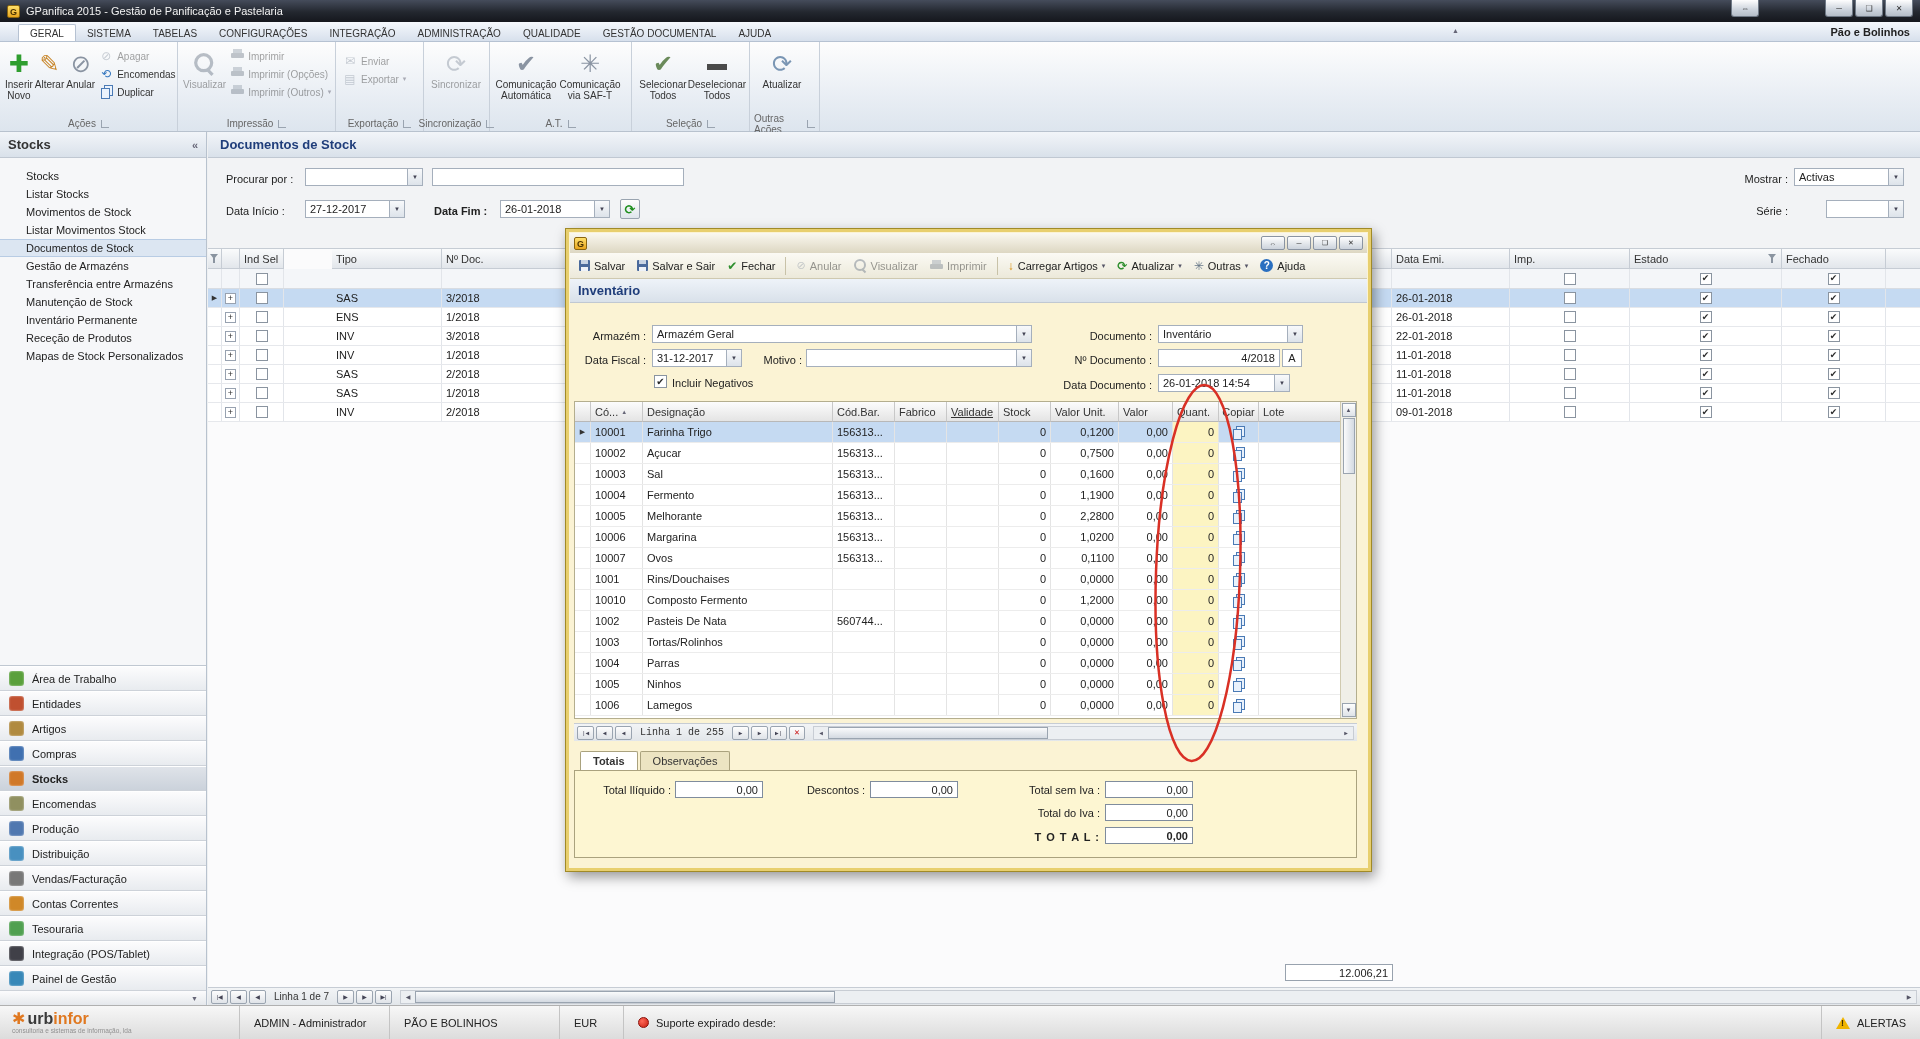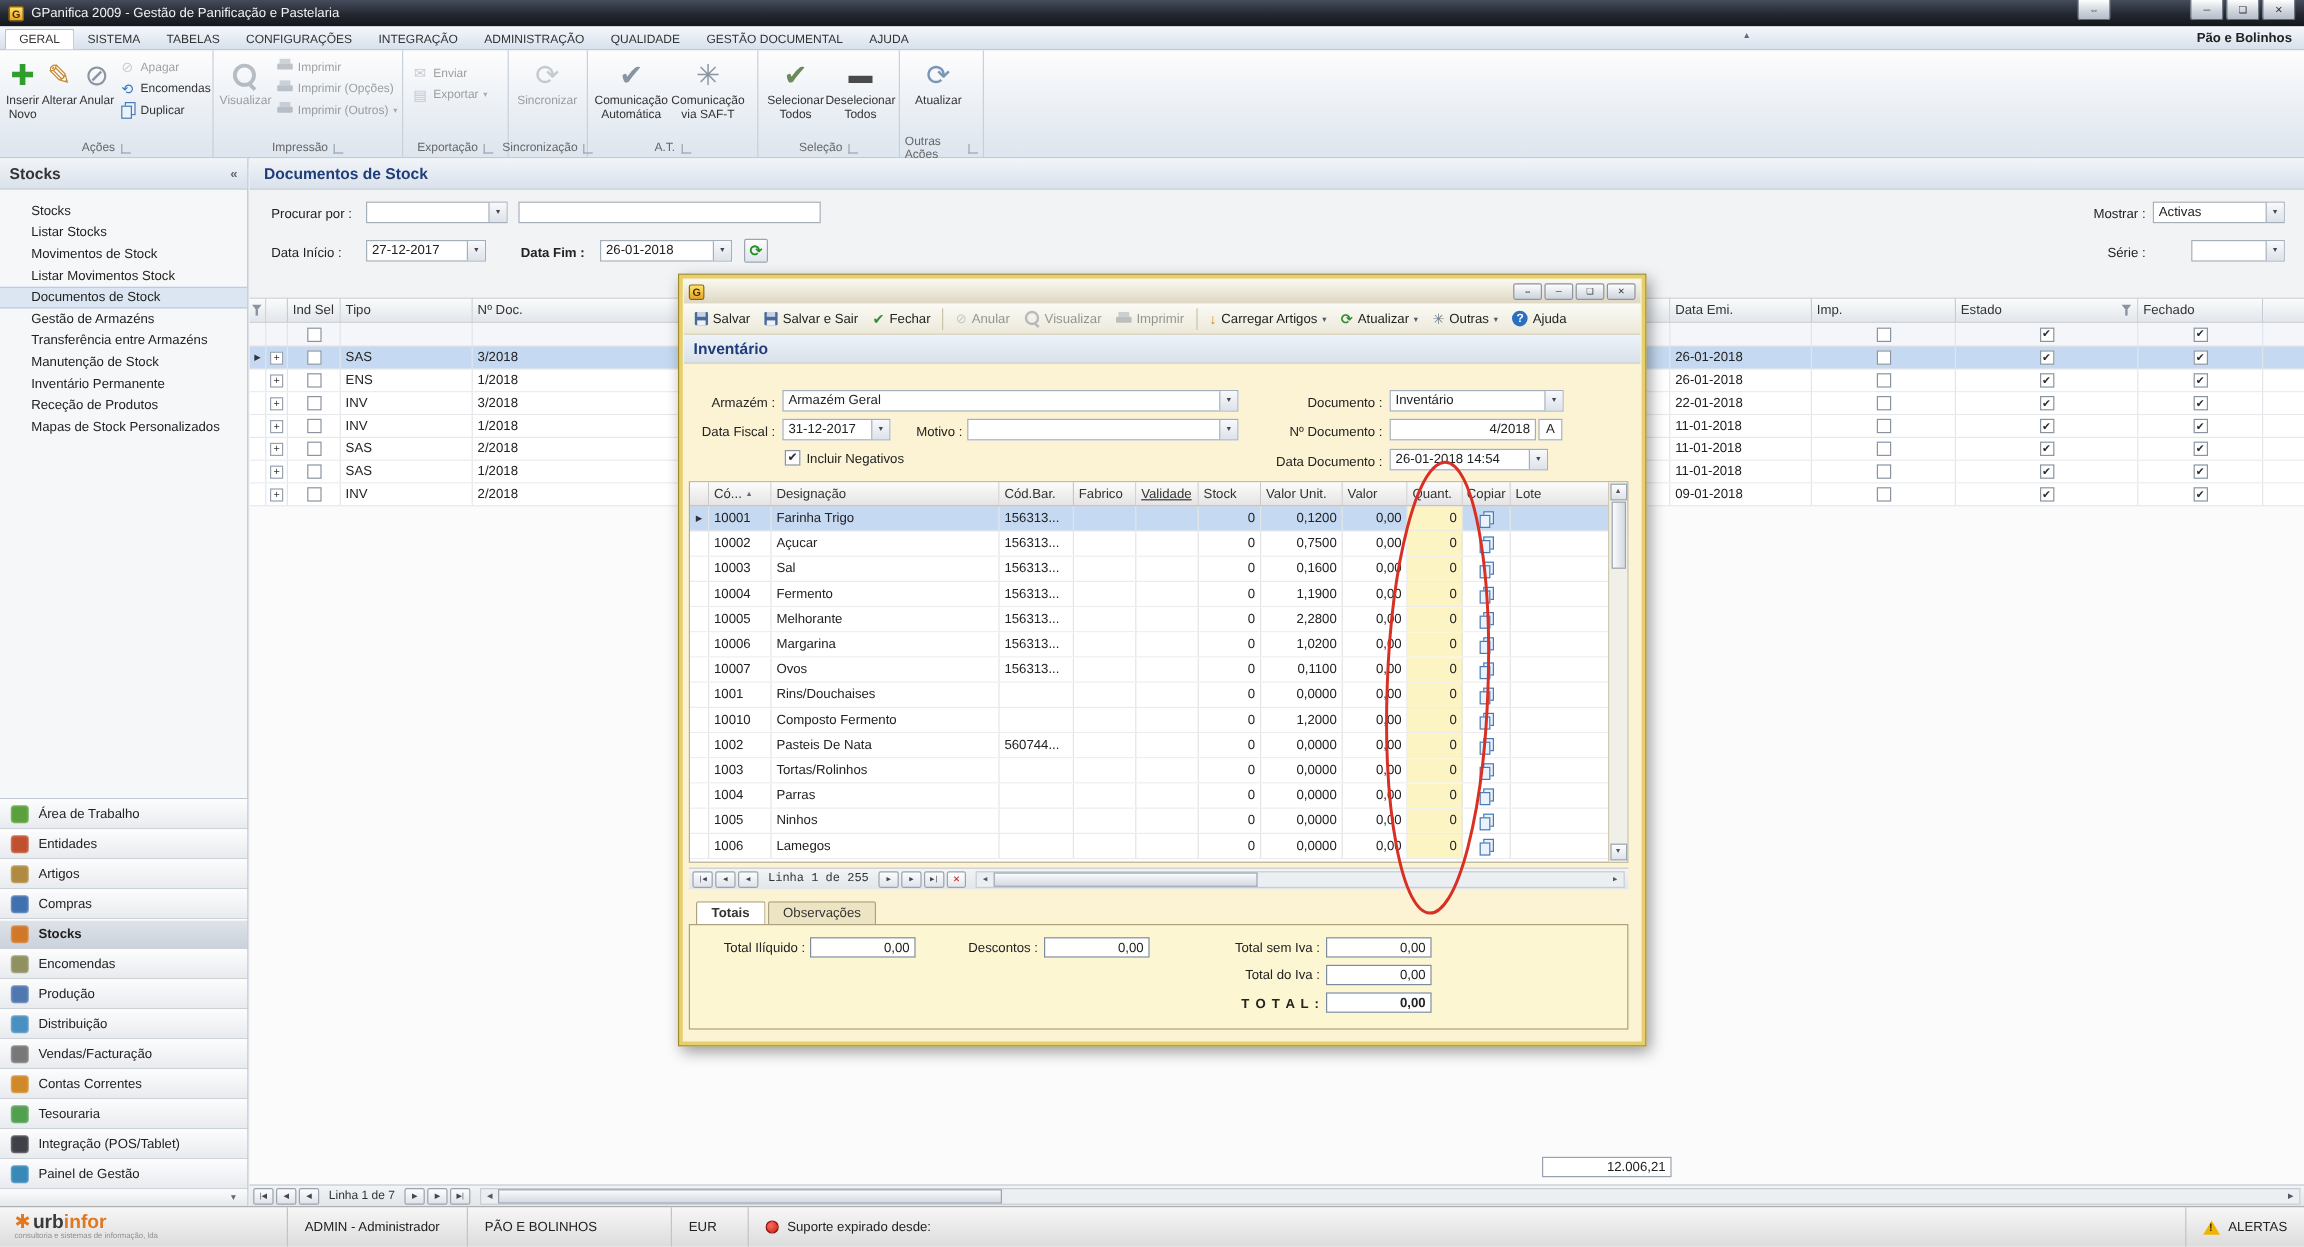--- a/index.html
+++ b/index.html
@@ -242,7 +242,7 @@
 
 <div id="titlebar">
   <span class="app-icon">G</span>
-  <span>GPanifica 2009 - Gestão de Panificação e Pastelaria</span>
+  <span>GPanifica 2015 - Gestão de Panificação e Pastelaria</span>
   <div class="win-controls">
     <span class="wbtn">⇔</span>
     <span class="wgap"></span>

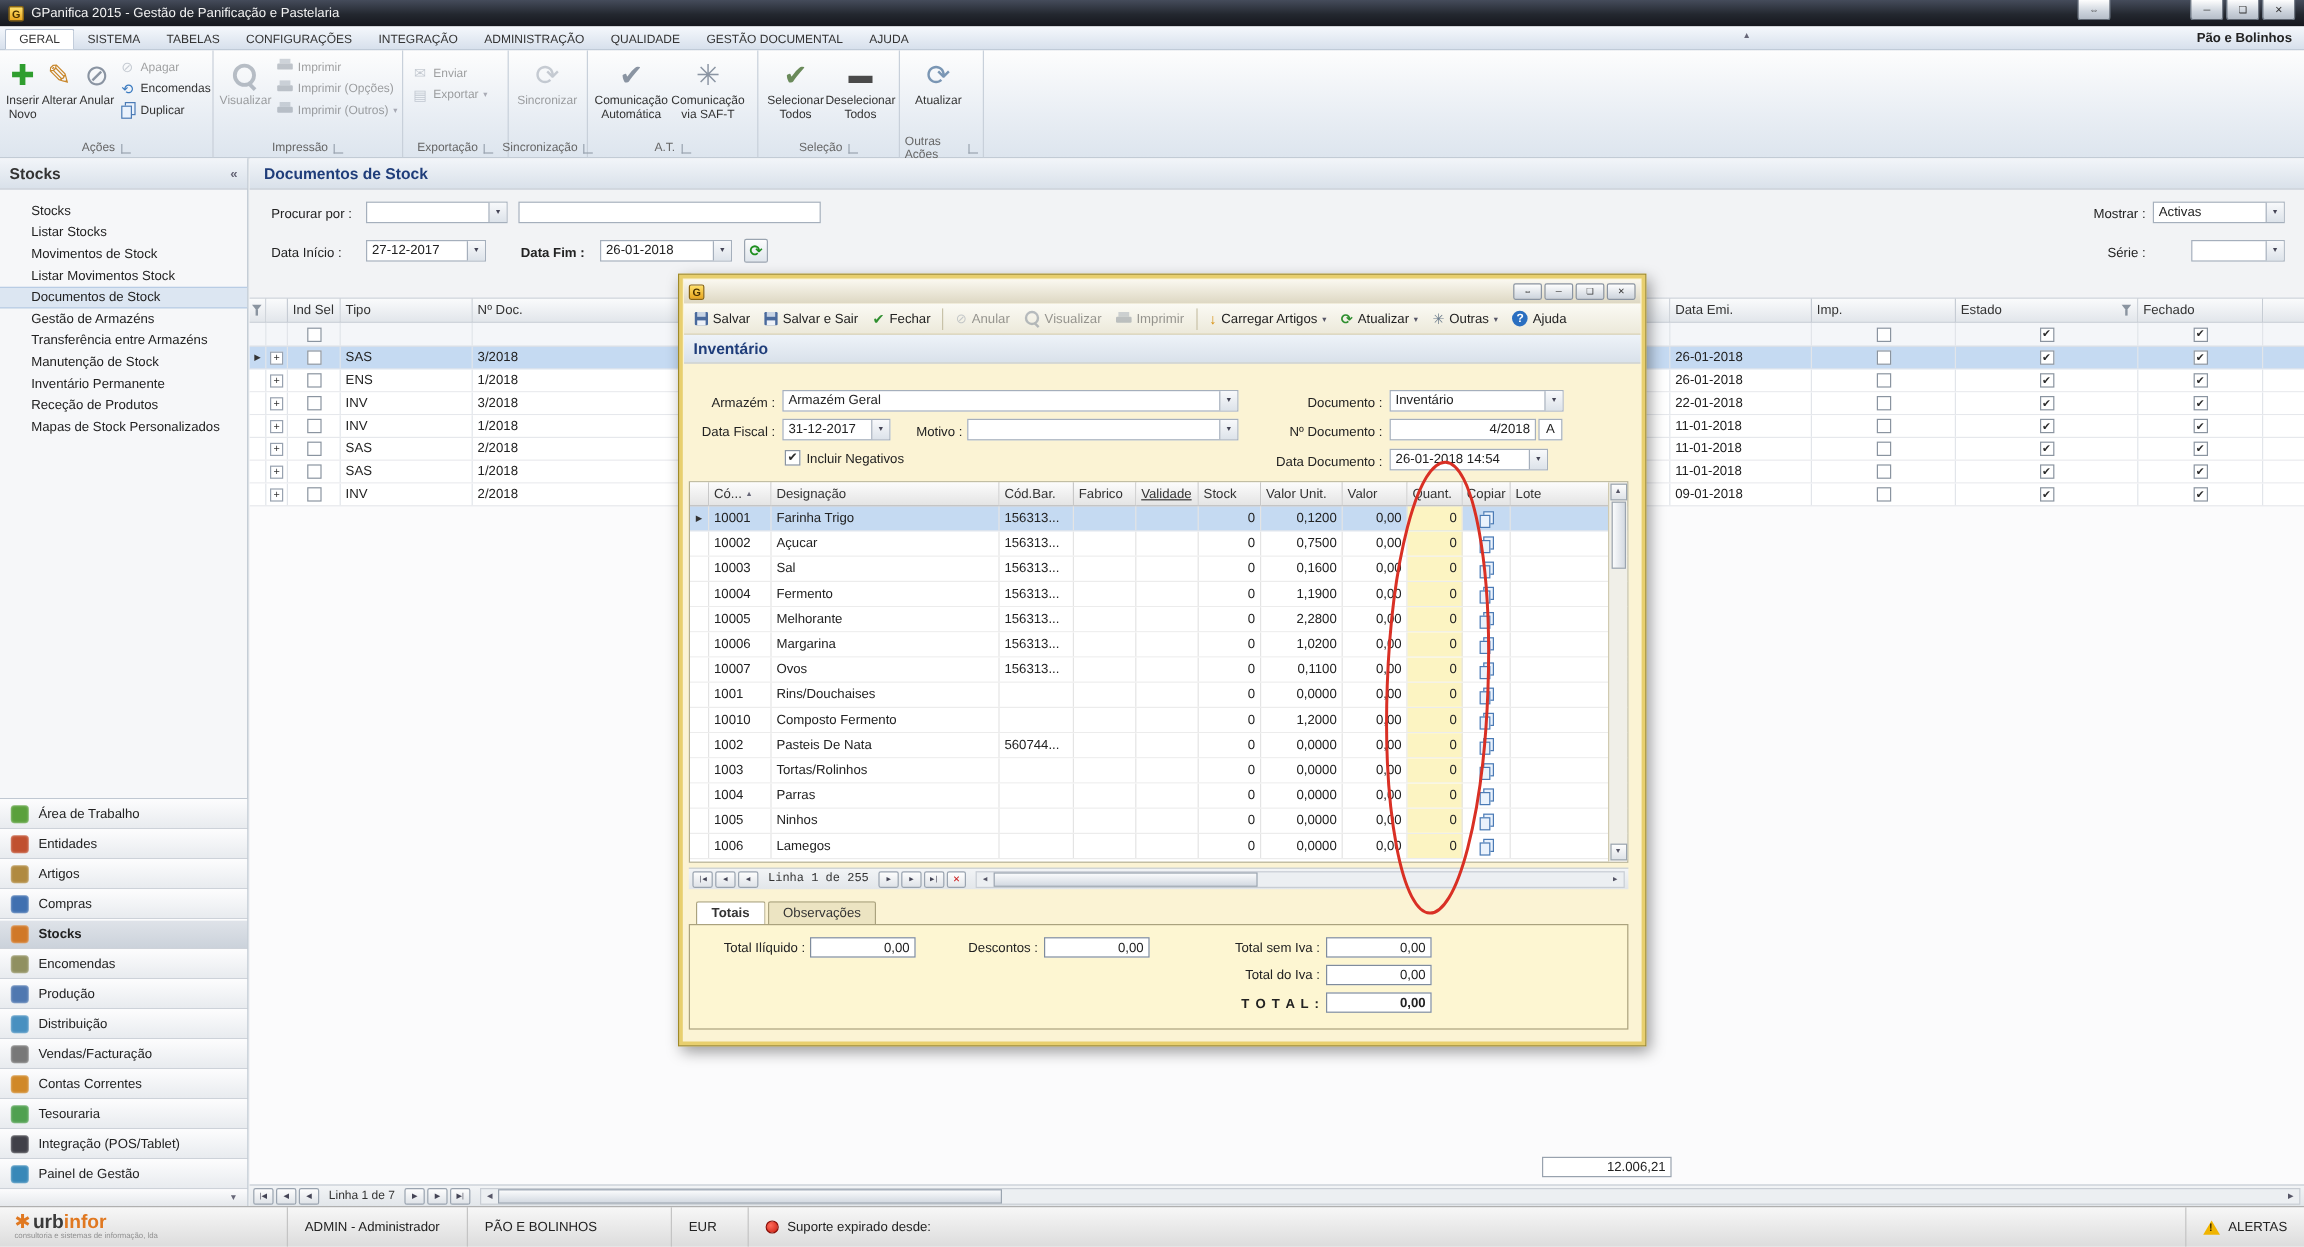--- a/index.html
+++ b/index.html
@@ -21,7 +21,7 @@
 
 #menubar{position:absolute;left:0;top:22px;width:1920px;height:20px;
   background:linear-gradient(#f5f8fc,#d7e0ec);border-bottom:1px solid #b6c2d2;
-  display:flex;align-items:flex-end;padding-left:4px;}
+  display:flex;align-items:flex-end;padding-left:18px;}
 .menu-tab{padding:3px 11px 2px;font-size:10px;color:#333;}
 .menu-tab.active{background:#fff;border:1px solid #b6c2d2;border-bottom:none;border-radius:2px 2px 0 0;}
 #ribbon-collapse{position:absolute;left:1452px;top:5px;font-size:7px;color:#667;}

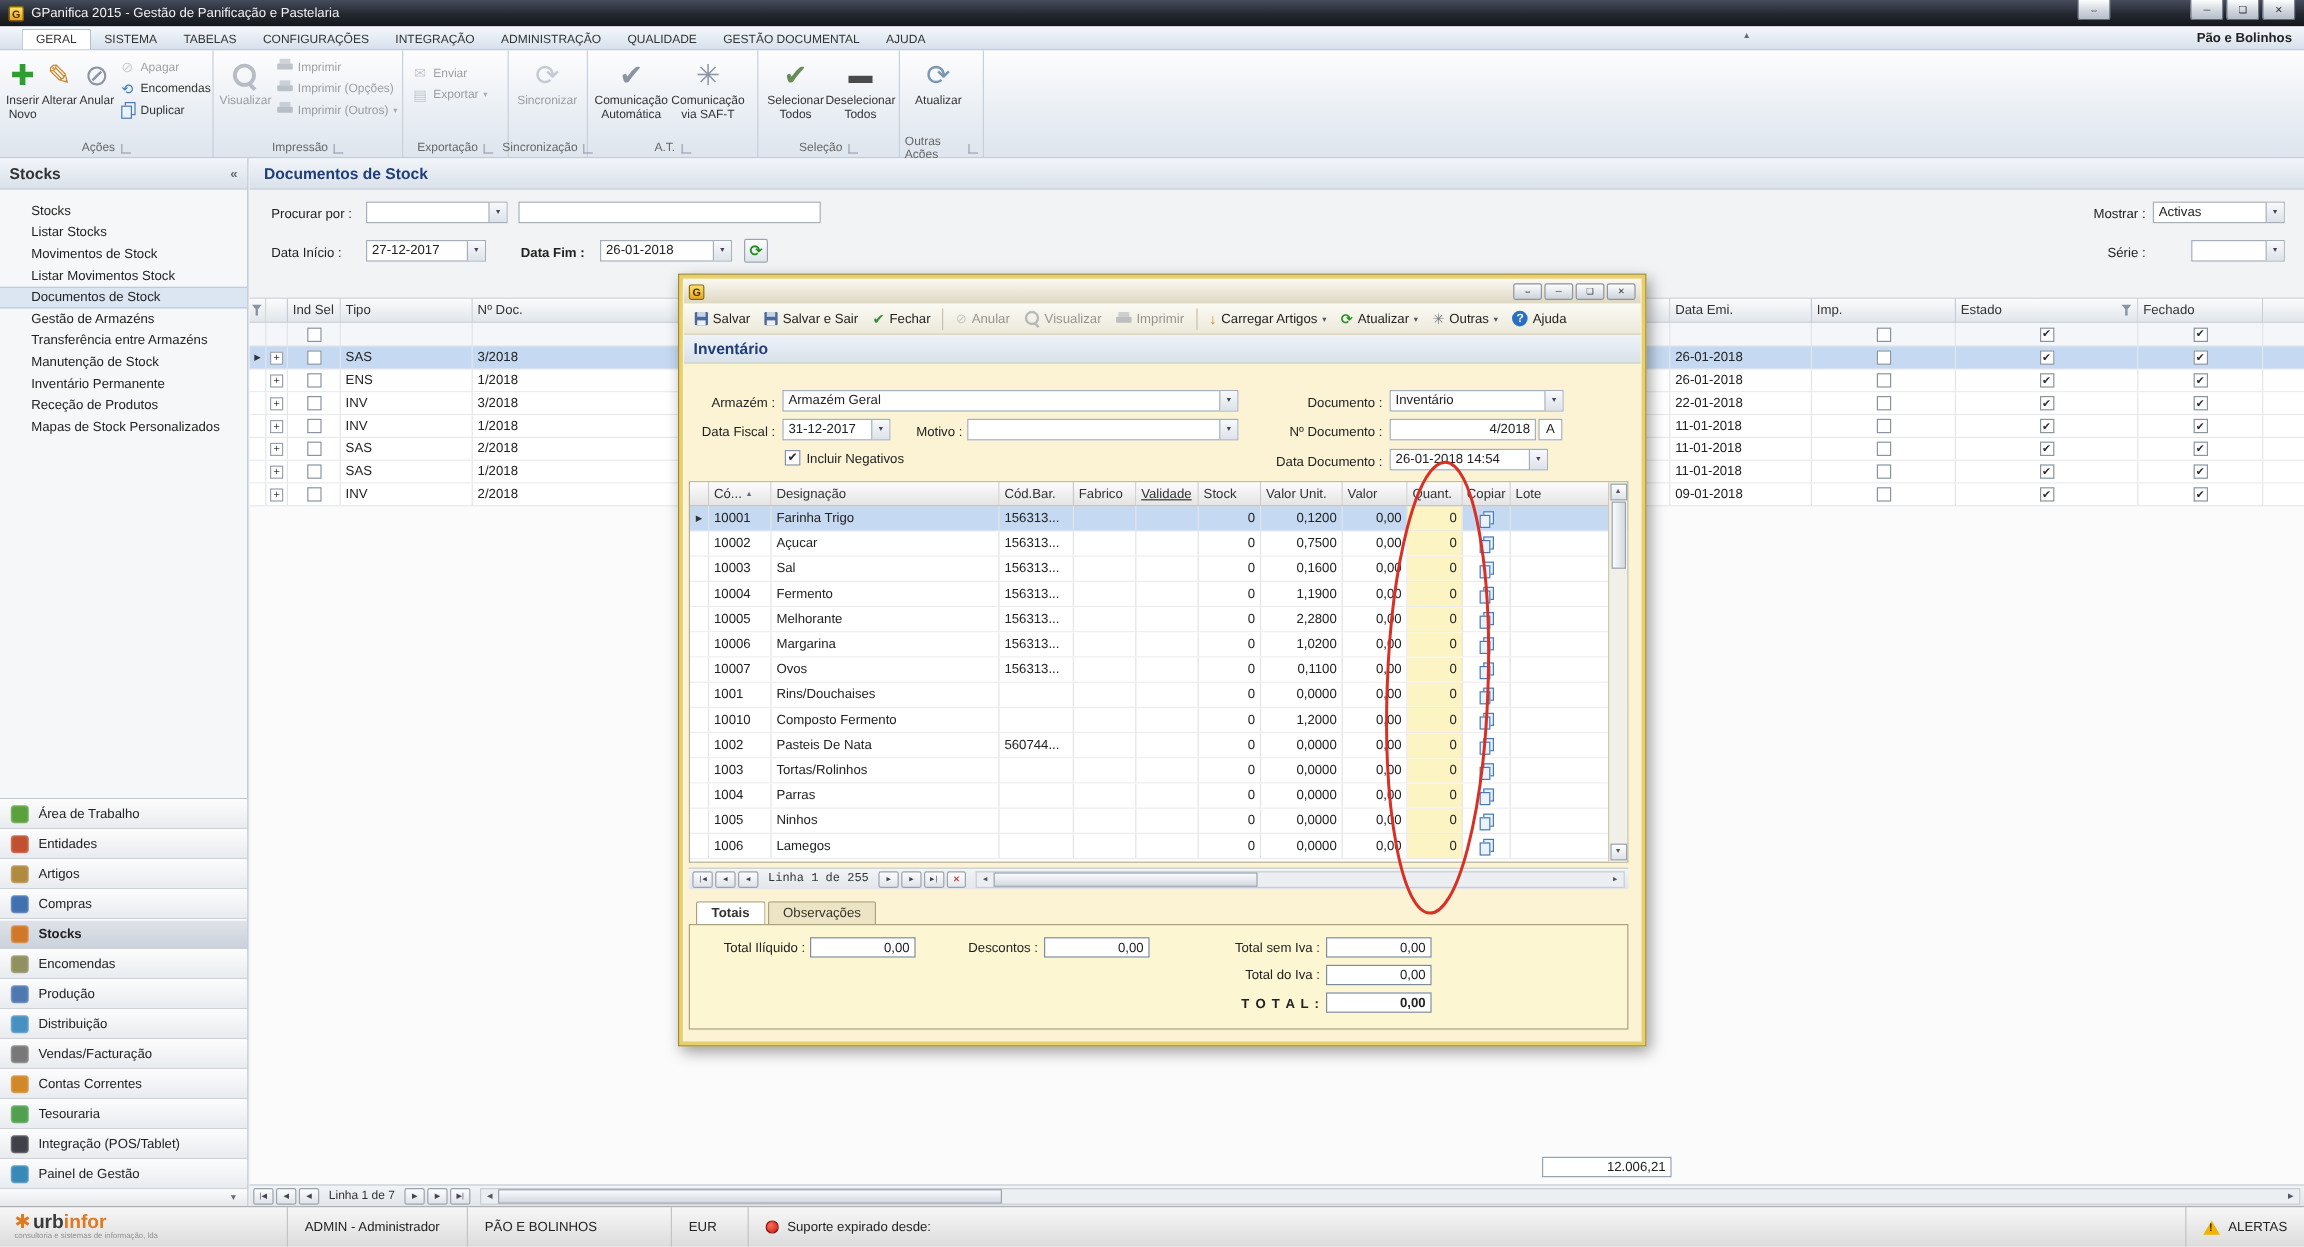--- a/index.html
+++ b/index.html
@@ -122,7 +122,7 @@
 .w-sel{width:14px;padding:0;justify-content:center;}
 .w-exp{width:18px;padding:0;justify-content:center;}
 .w-ind{width:44px;}
-.w-tipo{width:110px;}
+.w-tipo{width:110px;margin-left:48px;}
 .w-ndoc{width:180px;}
 .w-fill{flex:1;}
 .w-data{width:118px;}

